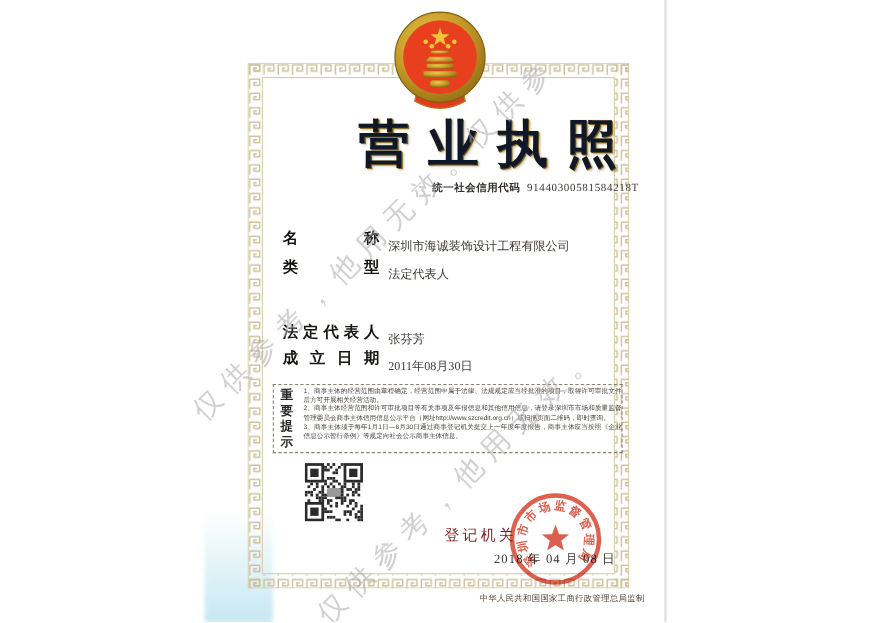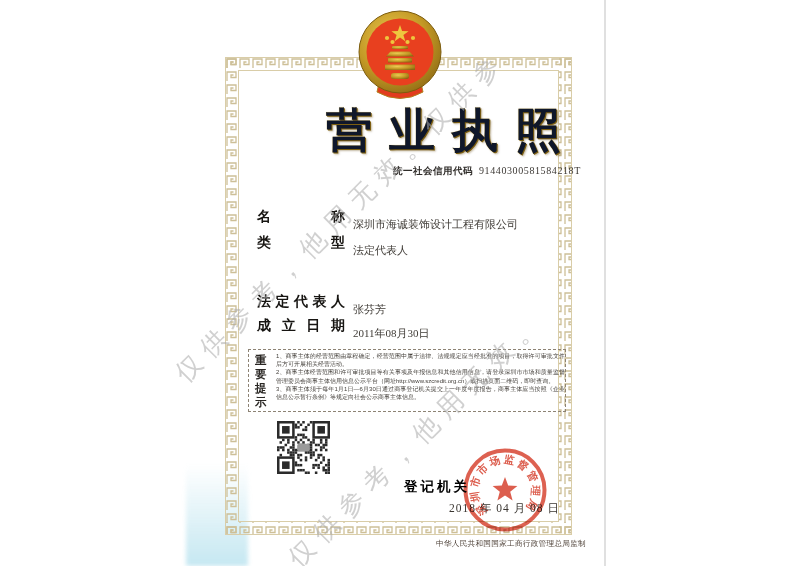--- a/index.html
+++ b/index.html
@@ -46,7 +46,7 @@
   .qr{left:277px;top:421px;z-index:4;}
 
   
-  .reg-label{left:404px;top:478px;z-index:4;font-size:13.5px;font-weight:bold;letter-spacing:3px;color:#000000;white-space:nowrap;}
+  .reg-label{left:404px;top:478px;z-index:4;font-size:13.5px;font-weight:normal;letter-spacing:3px;color:#7f1d1d;white-space:nowrap;}
   .reg-date{left:449px;top:501px;z-index:4;font-family:"Liberation Serif",serif;font-size:11.5px;
             letter-spacing:1px;color:#3a3631;white-space:nowrap;}
   .seal{left:459px;top:444px;z-index:8;mix-blend-mode:multiply;opacity:0.92;}

